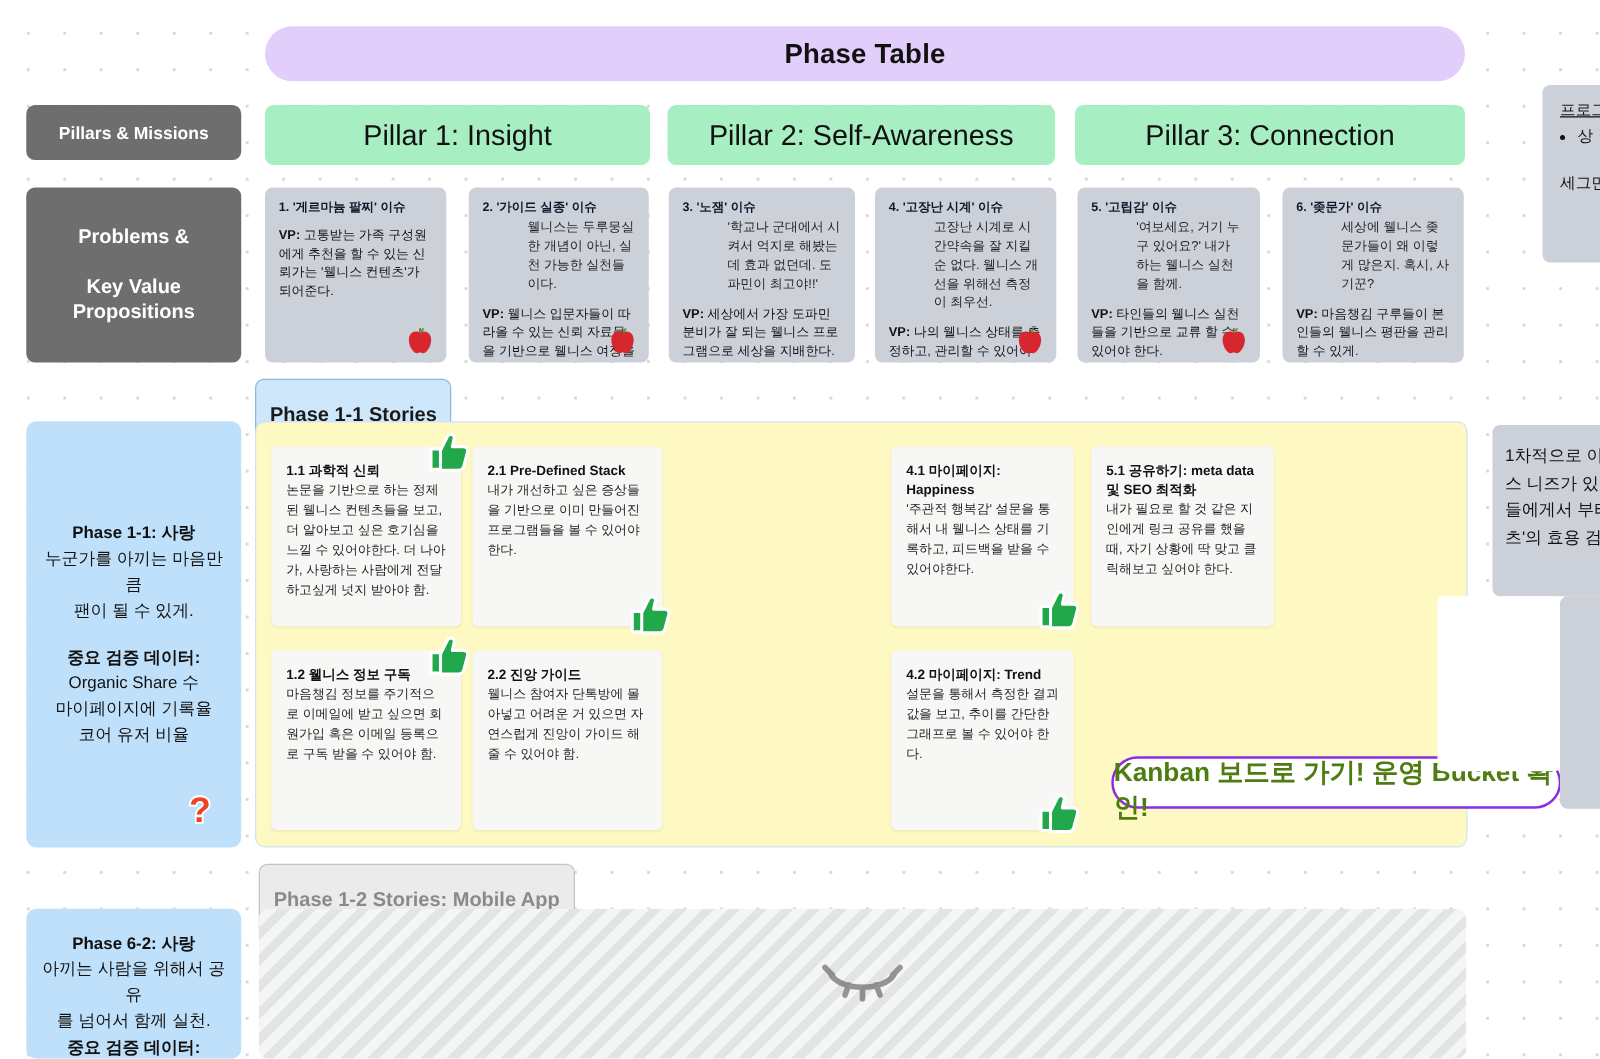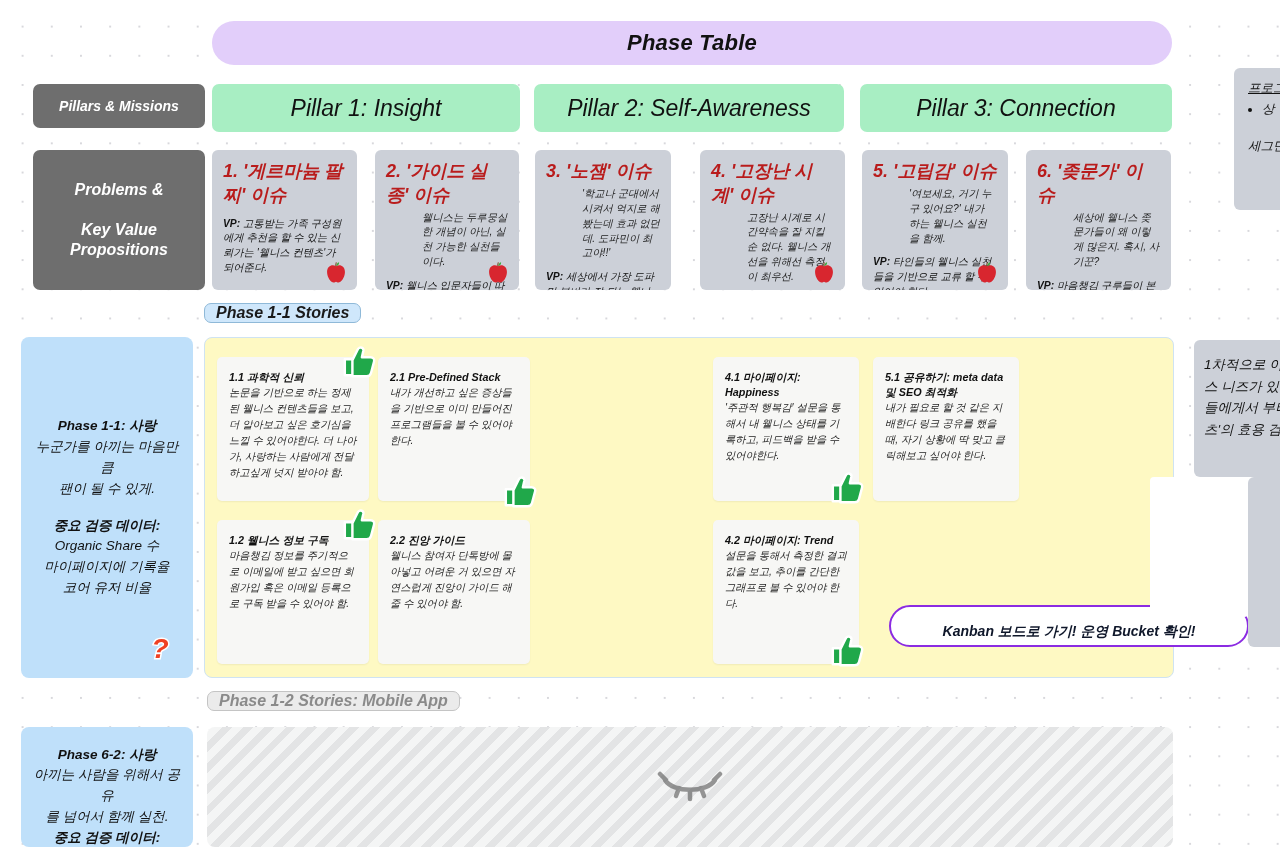--- a/index.html
+++ b/index.html
@@ -15,7 +15,7 @@
     background-position: 8px 12px;
   }
 
-  .canvas { position: absolute; inset: 0; font-style: italic; }
+  .canvas { position: absolute; inset: 0; }
 
   
   .abs { position: absolute; }

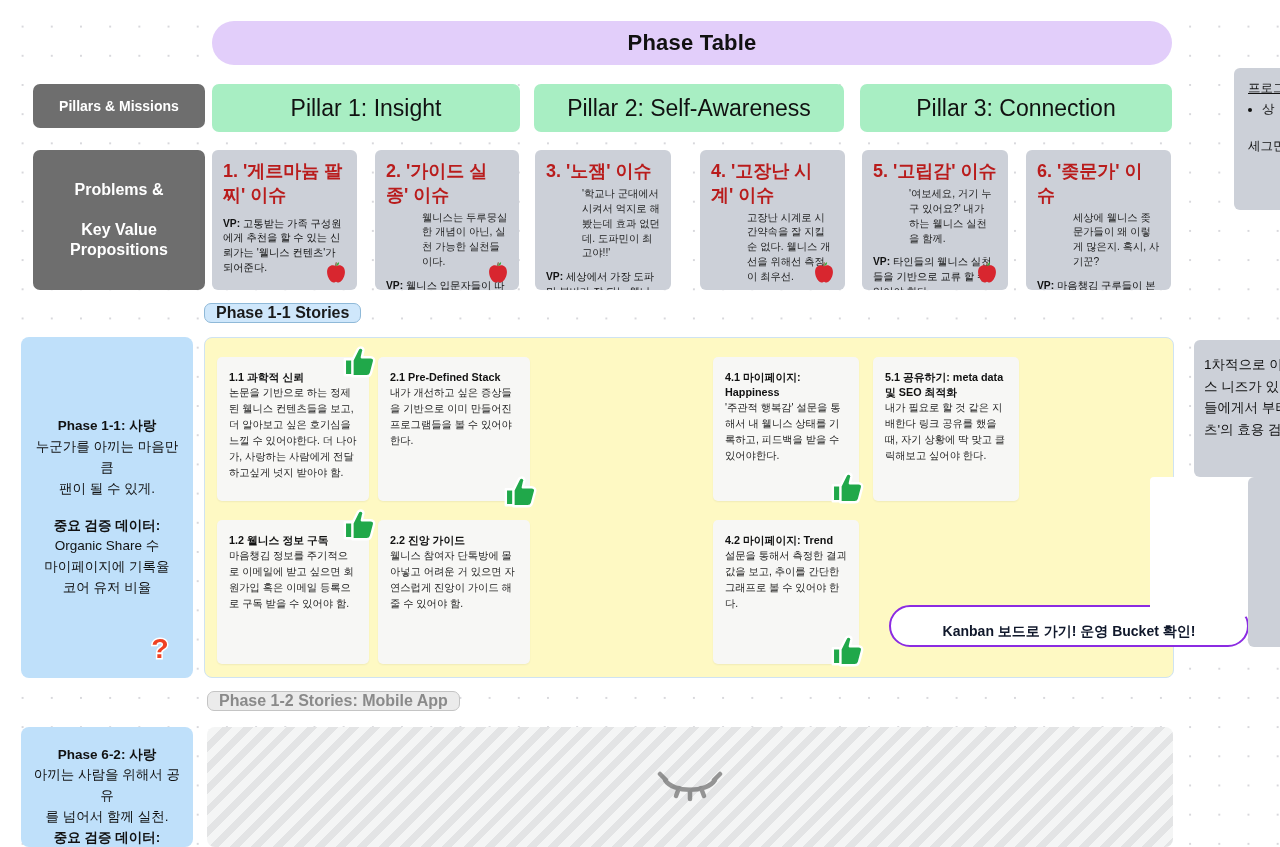--- a/index.html
+++ b/index.html
@@ -34,7 +34,7 @@
   .dark-label {
     background: #6e6e6e; border-radius: 7px; color: #fff;
     display: flex; flex-direction: column; align-items: center; justify-content: center;
-    text-align: center; font-weight: bold; margin-left: 12px;
+    text-align: center; font-weight: bold;
   }
   .lbl-pillars { left: 21px; top: 84px; width: 172px; height: 44px; font-size: 14px; }
   .lbl-problems { left: 21px; top: 150px; width: 172px; height: 140px; font-size: 16px; line-height: 1.25; }

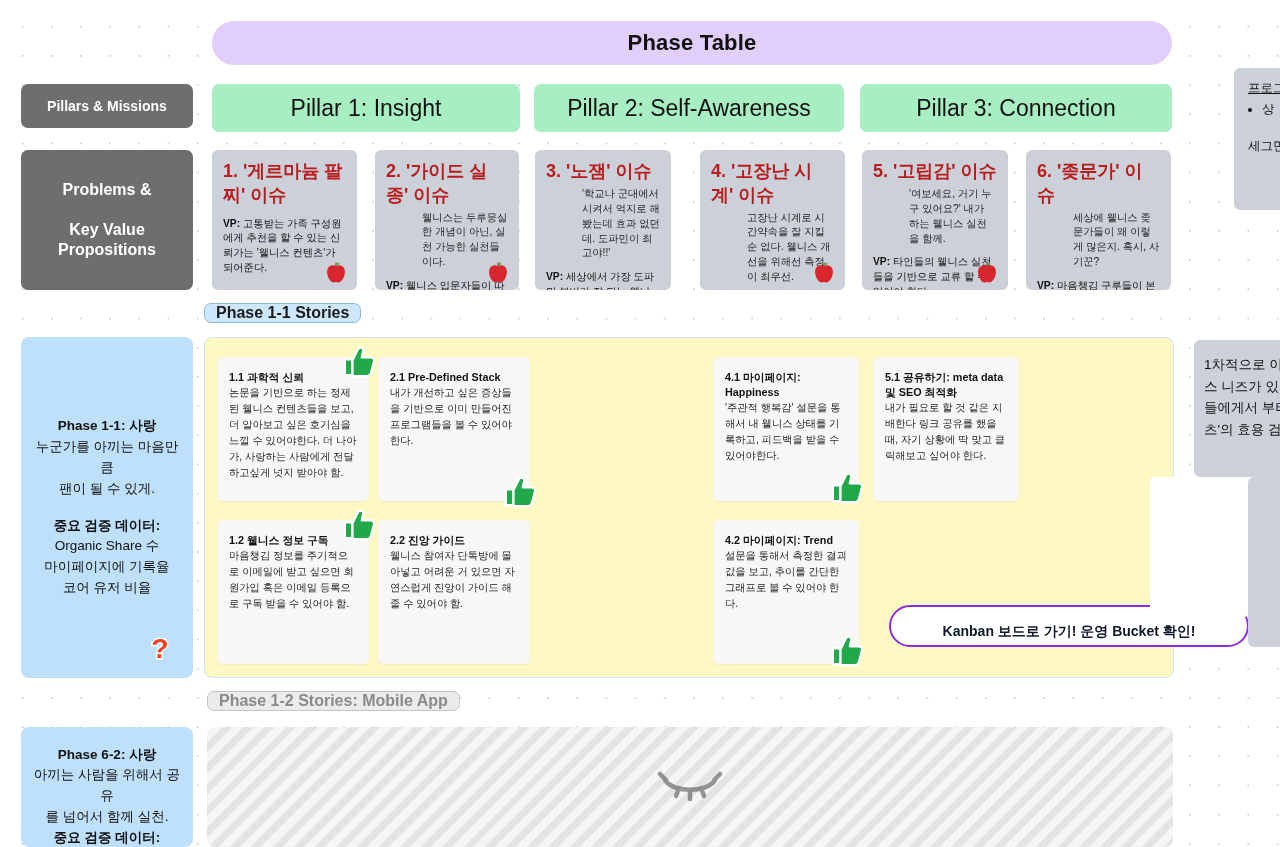--- a/index.html
+++ b/index.html
@@ -55,7 +55,7 @@
     background: #ccd0d8; border-radius: 6px; top: 150px; height: 140px;
     padding: 10px 11px 8px 11px; overflow: hidden;
   }
-  .prob-card .ttl { font-size: 18px; font-weight: bold; color: #b91c1c; line-height: 1.32; }
+  .prob-card .ttl { font-size: 10px; font-weight: bold; color: #0f172a; line-height: 1.32; }
   .prob-card .body { font-size: 10.3px; color: #1d1d1d; line-height: 1.45; margin-top: 3px; margin-left: 36px; }
   .prob-card .vp { font-size: 10.3px; color: #111; line-height: 1.45; margin-top: 9px; }
   .prob-card .vp b { font-weight: bold; }

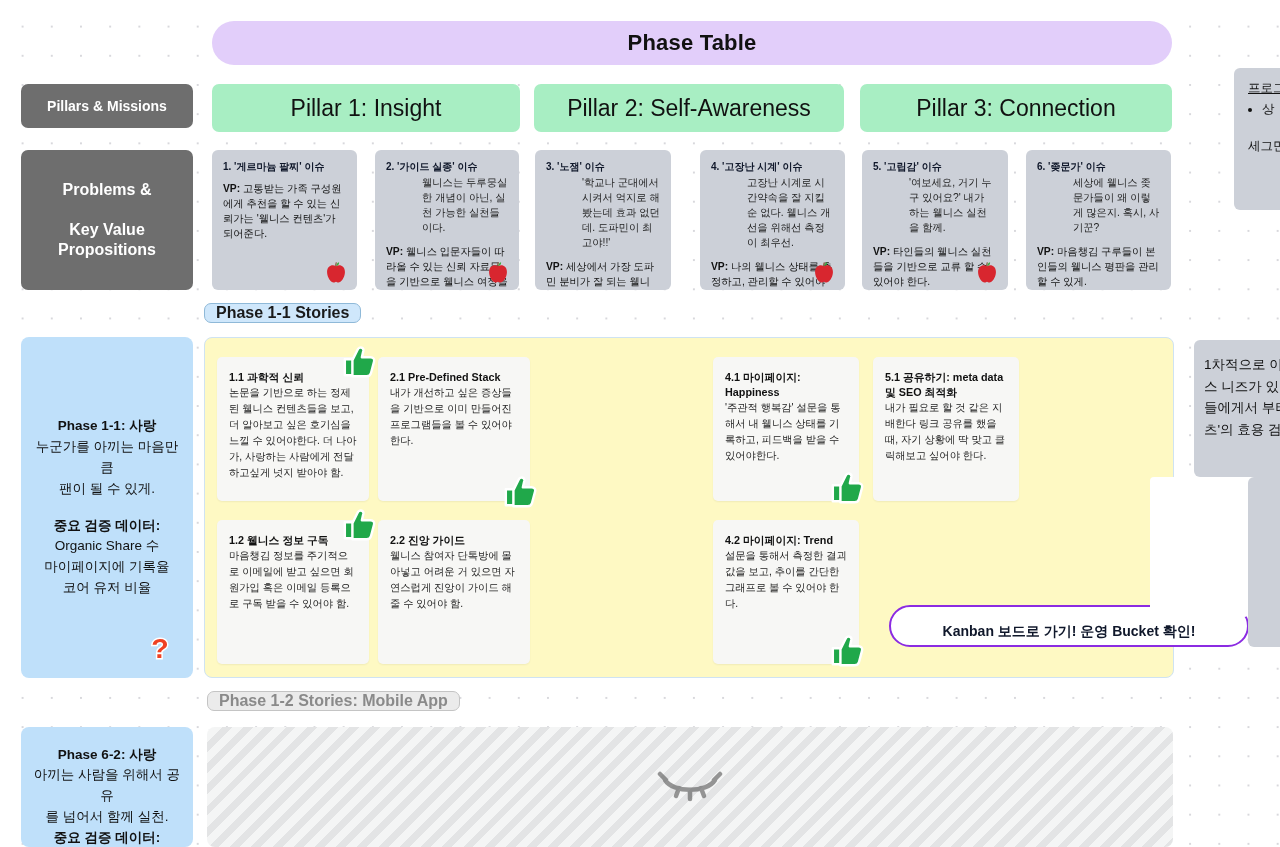--- a/index.html
+++ b/index.html
@@ -61,7 +61,7 @@
   .prob-card .vp b { font-weight: bold; }
   .pc1 { left: 212px; width: 145px; }
   .pc2 { left: 375px; width: 144px; }
-  .pc3 { left: 535px; width: 136px; }
+  .pc3 { left: 535px; width: 149px; }
   .pc4 { left: 700px; width: 145px; }
   .pc5 { left: 862px; width: 146px; }
   .pc6 { left: 1026px; width: 145px; }

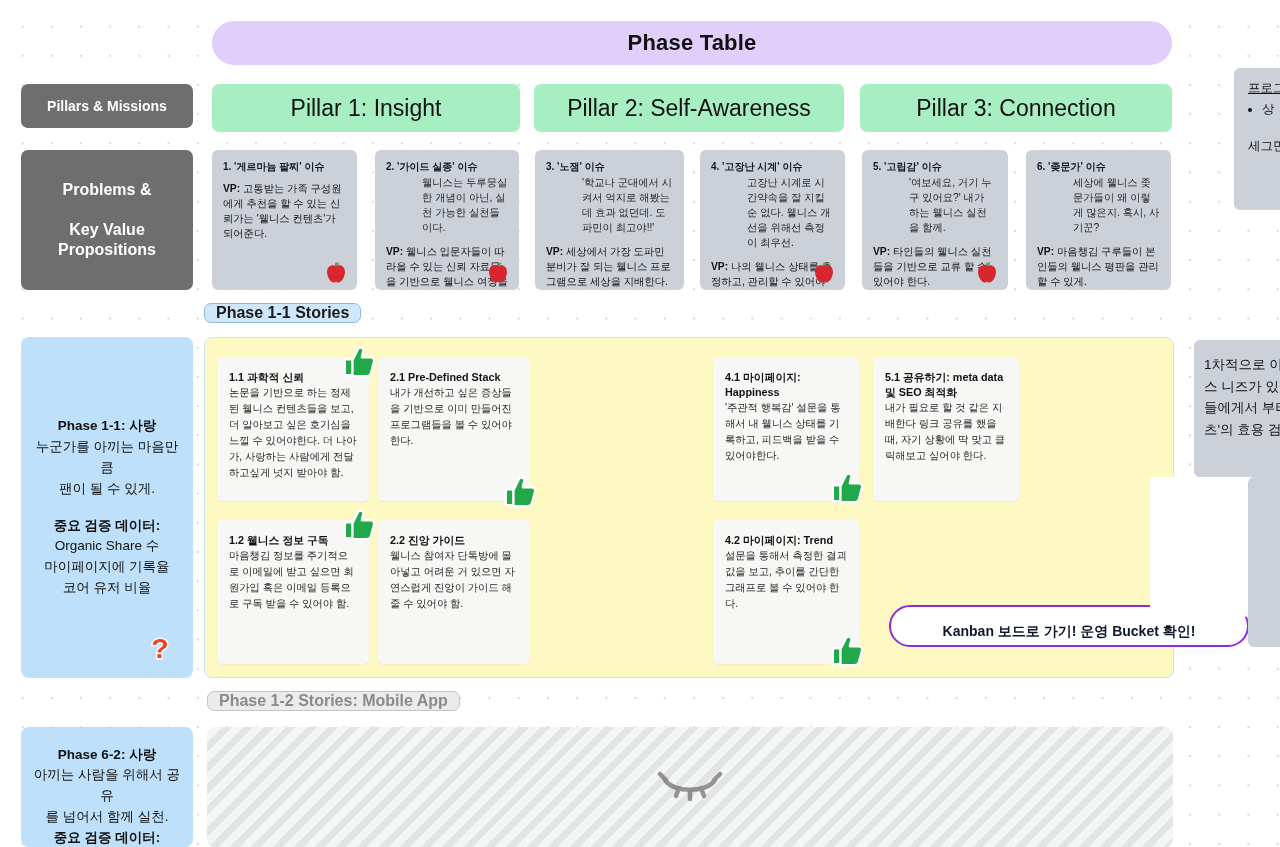--- a/index.html
+++ b/index.html
@@ -74,7 +74,7 @@
   
   .chip {
     display: inline-flex; align-items: flex-start; justify-content: center;
-    border-radius: 7px; padding: 0 11px; font-size: 16px; font-weight: bold;
+    border-radius: 7px; padding: 20px 11px; font-size: 16px; font-weight: bold;
   }
   .chip-blue {
     left: 204px; top: 303px; background: #cfe7fb; border: 1px solid #8fb9d8; color: #1a1a1a;

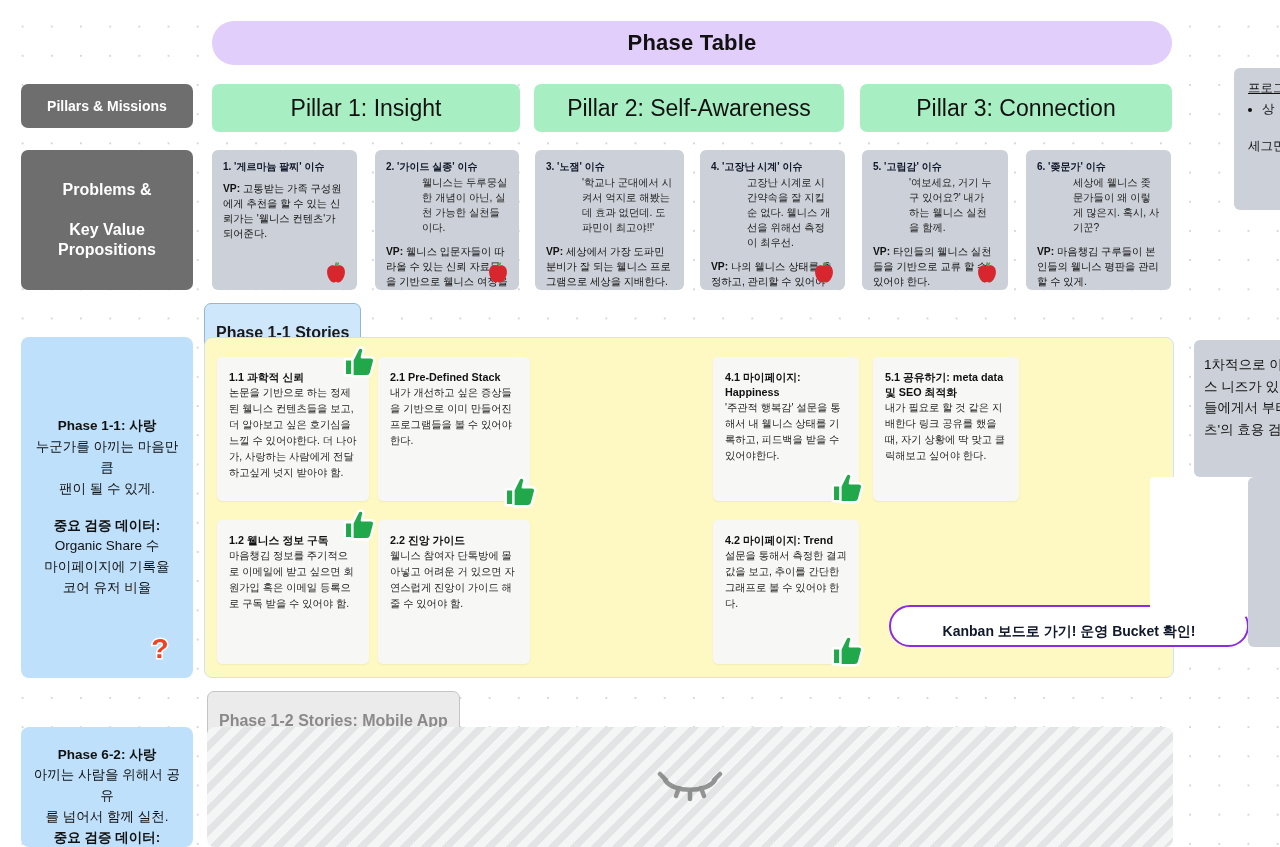--- a/index.html
+++ b/index.html
@@ -284,7 +284,7 @@
 
     <div class="story-card" style="left:668px; top:19px; width:146px; height:144px;">
       <div class="sttl">5.1 공유하기: meta data 및 SEO 최적화</div>
-      <div class="sbody">내가 필요로 할 것 같은 지배한다 링크 공유를 했을때, 자기 상황에 딱 맞고 클릭해보고 싶어야 한다.</div>
+      <div class="sbody">내가 필요로 할 것 같은 지인에게 링크 공유를 했을때, 자기 상황에 딱 맞고 클릭해보고 싶어야 한다.</div>
     </div>
 
     <div class="story-card" style="left:12px; top:182px; width:152px; height:144px;">

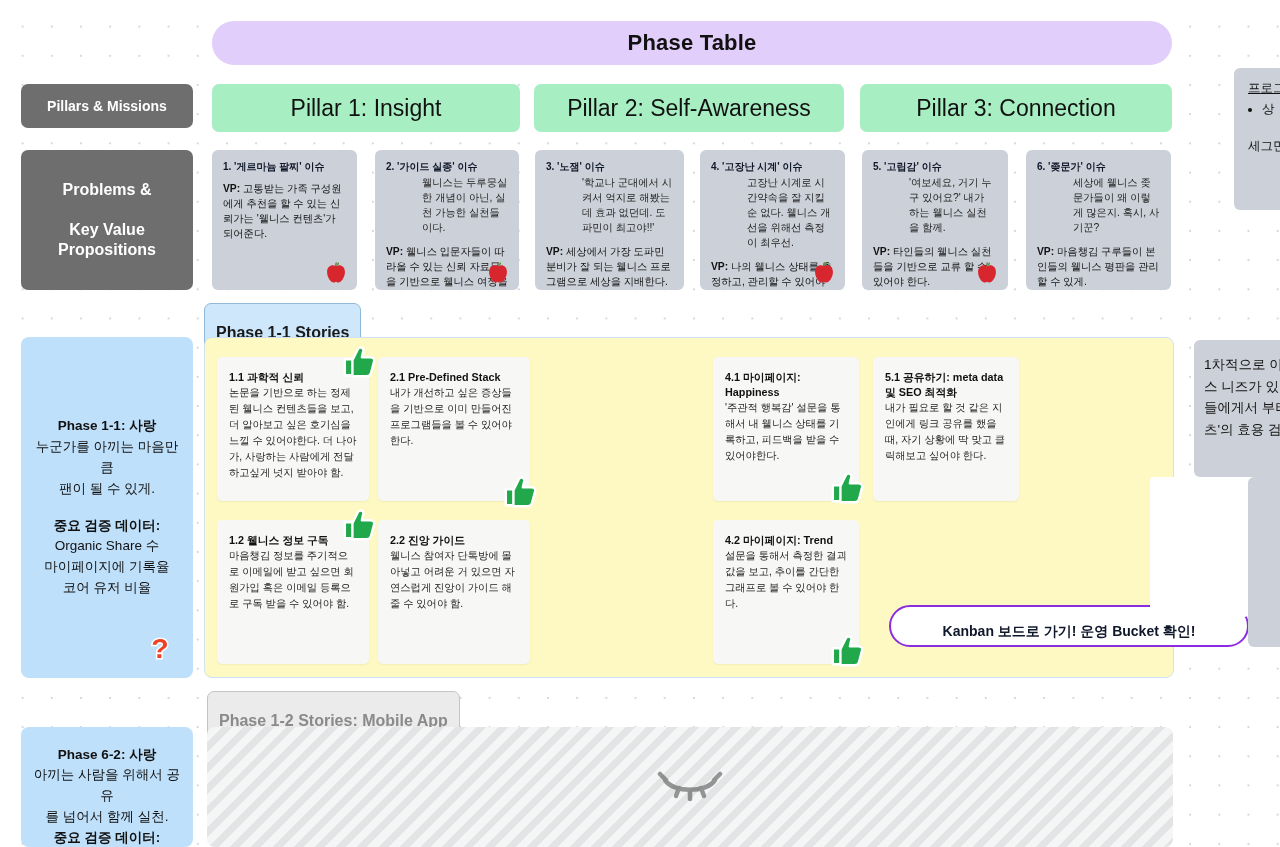--- a/index.html
+++ b/index.html
@@ -117,7 +117,7 @@
     background: #fff; border: 2.5px solid #8b2be2; border-radius: 21px;
     display: flex; align-items: center; justify-content: center;
   }
-  .kanban span { font-size: 14px; font-weight: bold; color: #0f172a; margin-top: 12px; }
+  .kanban span { font-size: 21px; font-weight: bold; color: #4d7c0f; margin-top: 12px; }
 
   
   .hatch {

